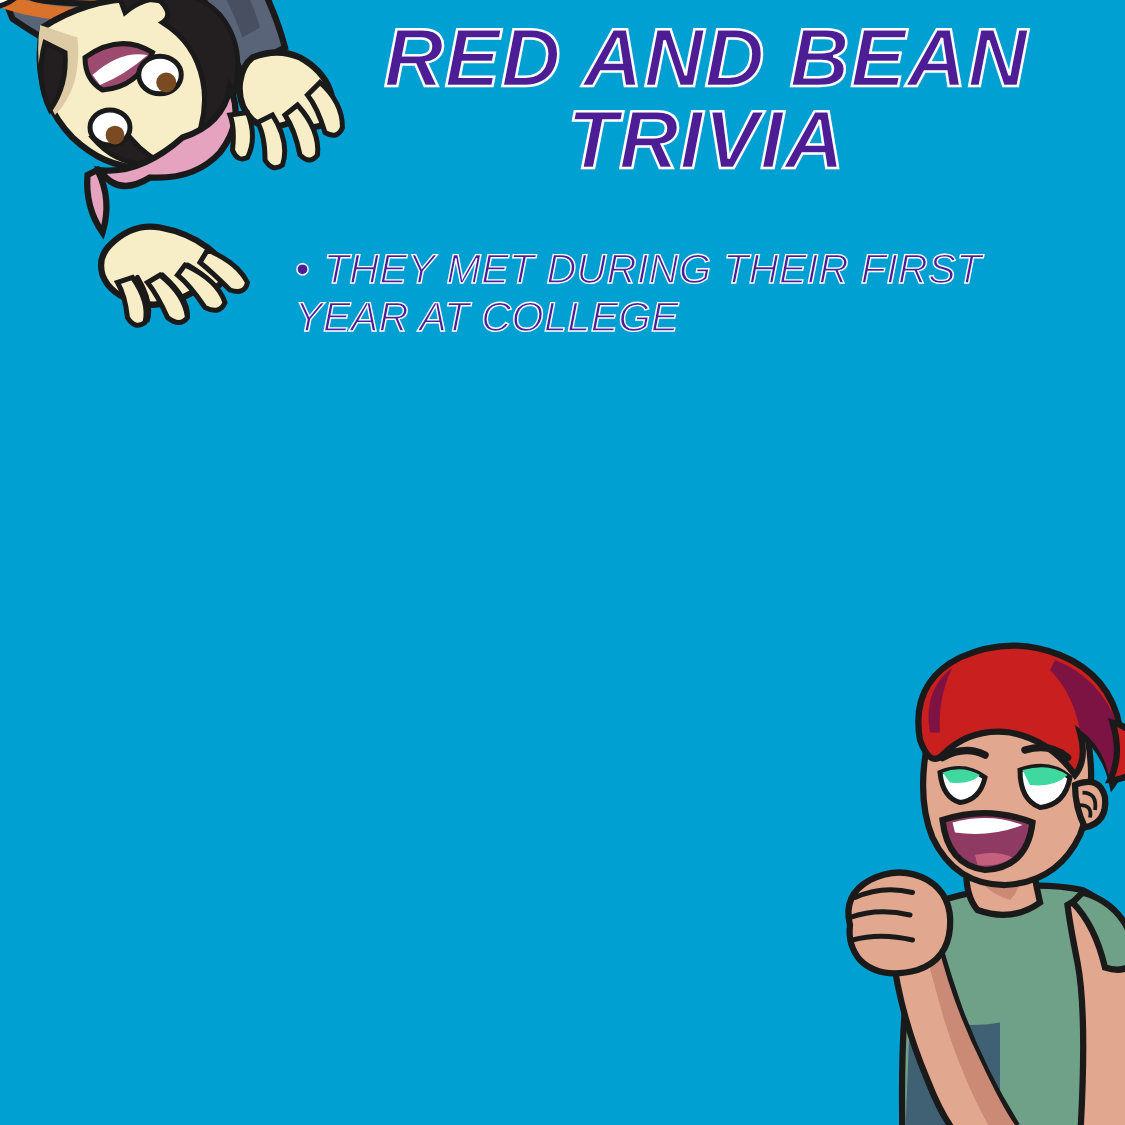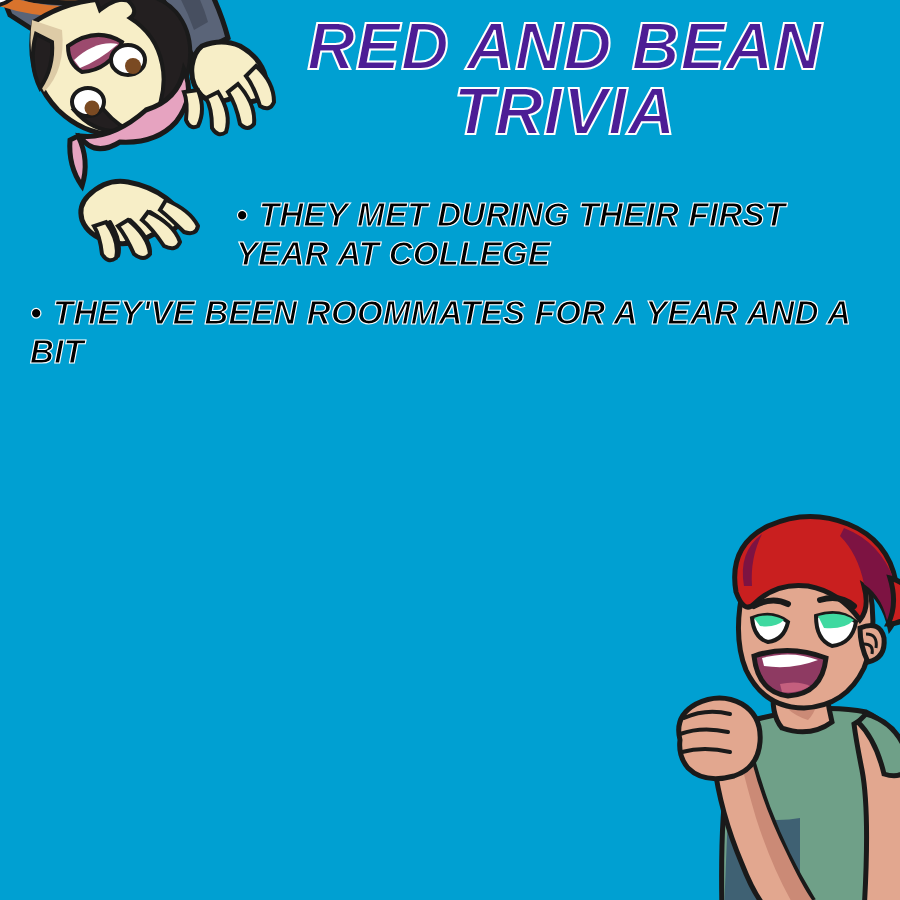--- a/index.html
+++ b/index.html
@@ -33,9 +33,9 @@
     z-index:5;
   }
   .fact{
-    color:#000000;
+    color:#4c1d95;
     font-family:"Liberation Sans", sans-serif;
-    font-weight:bold;font-style:italic;
+    font-weight:normal;font-style:italic;
     font-size:33px;line-height:1.18;
     letter-spacing:0.3px;
     text-transform:uppercase;

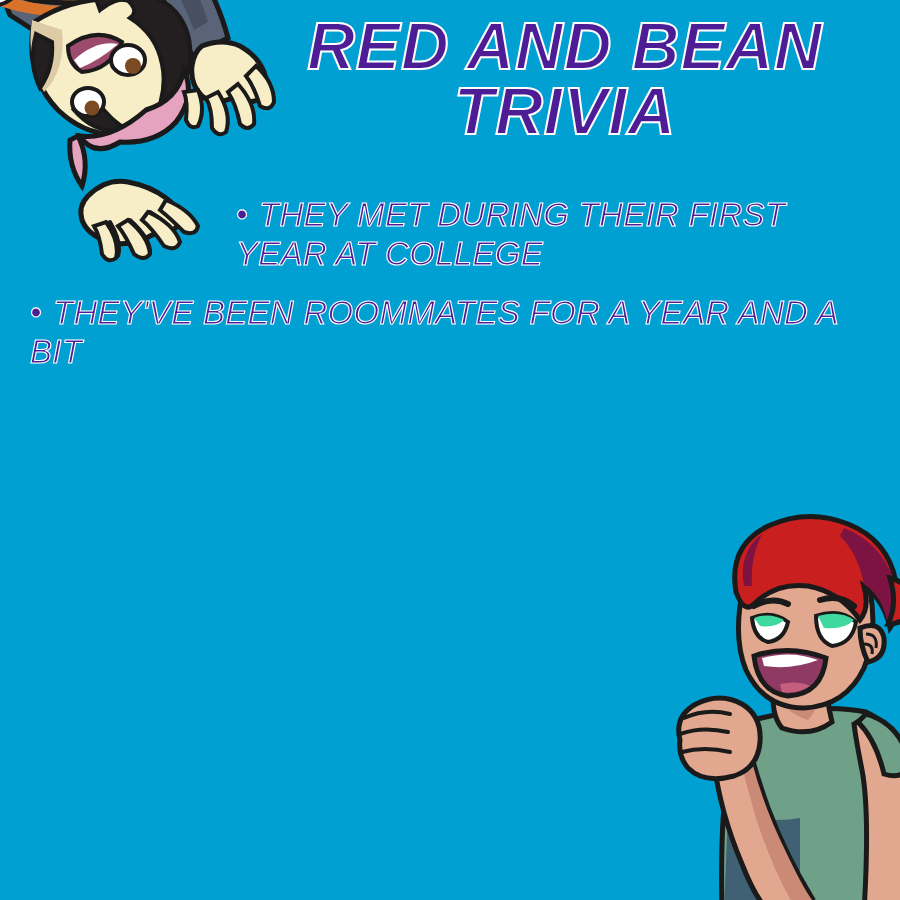--- a/index.html
+++ b/index.html
@@ -133,10 +133,6 @@
 
 
 
-    <div class="fact">
-      <span class="bul">•</span>
-      <span>THEY'VE BEEN ROOMMATES FOR A YEAR AND A BIT</span>
-    </div>
 
 
 

